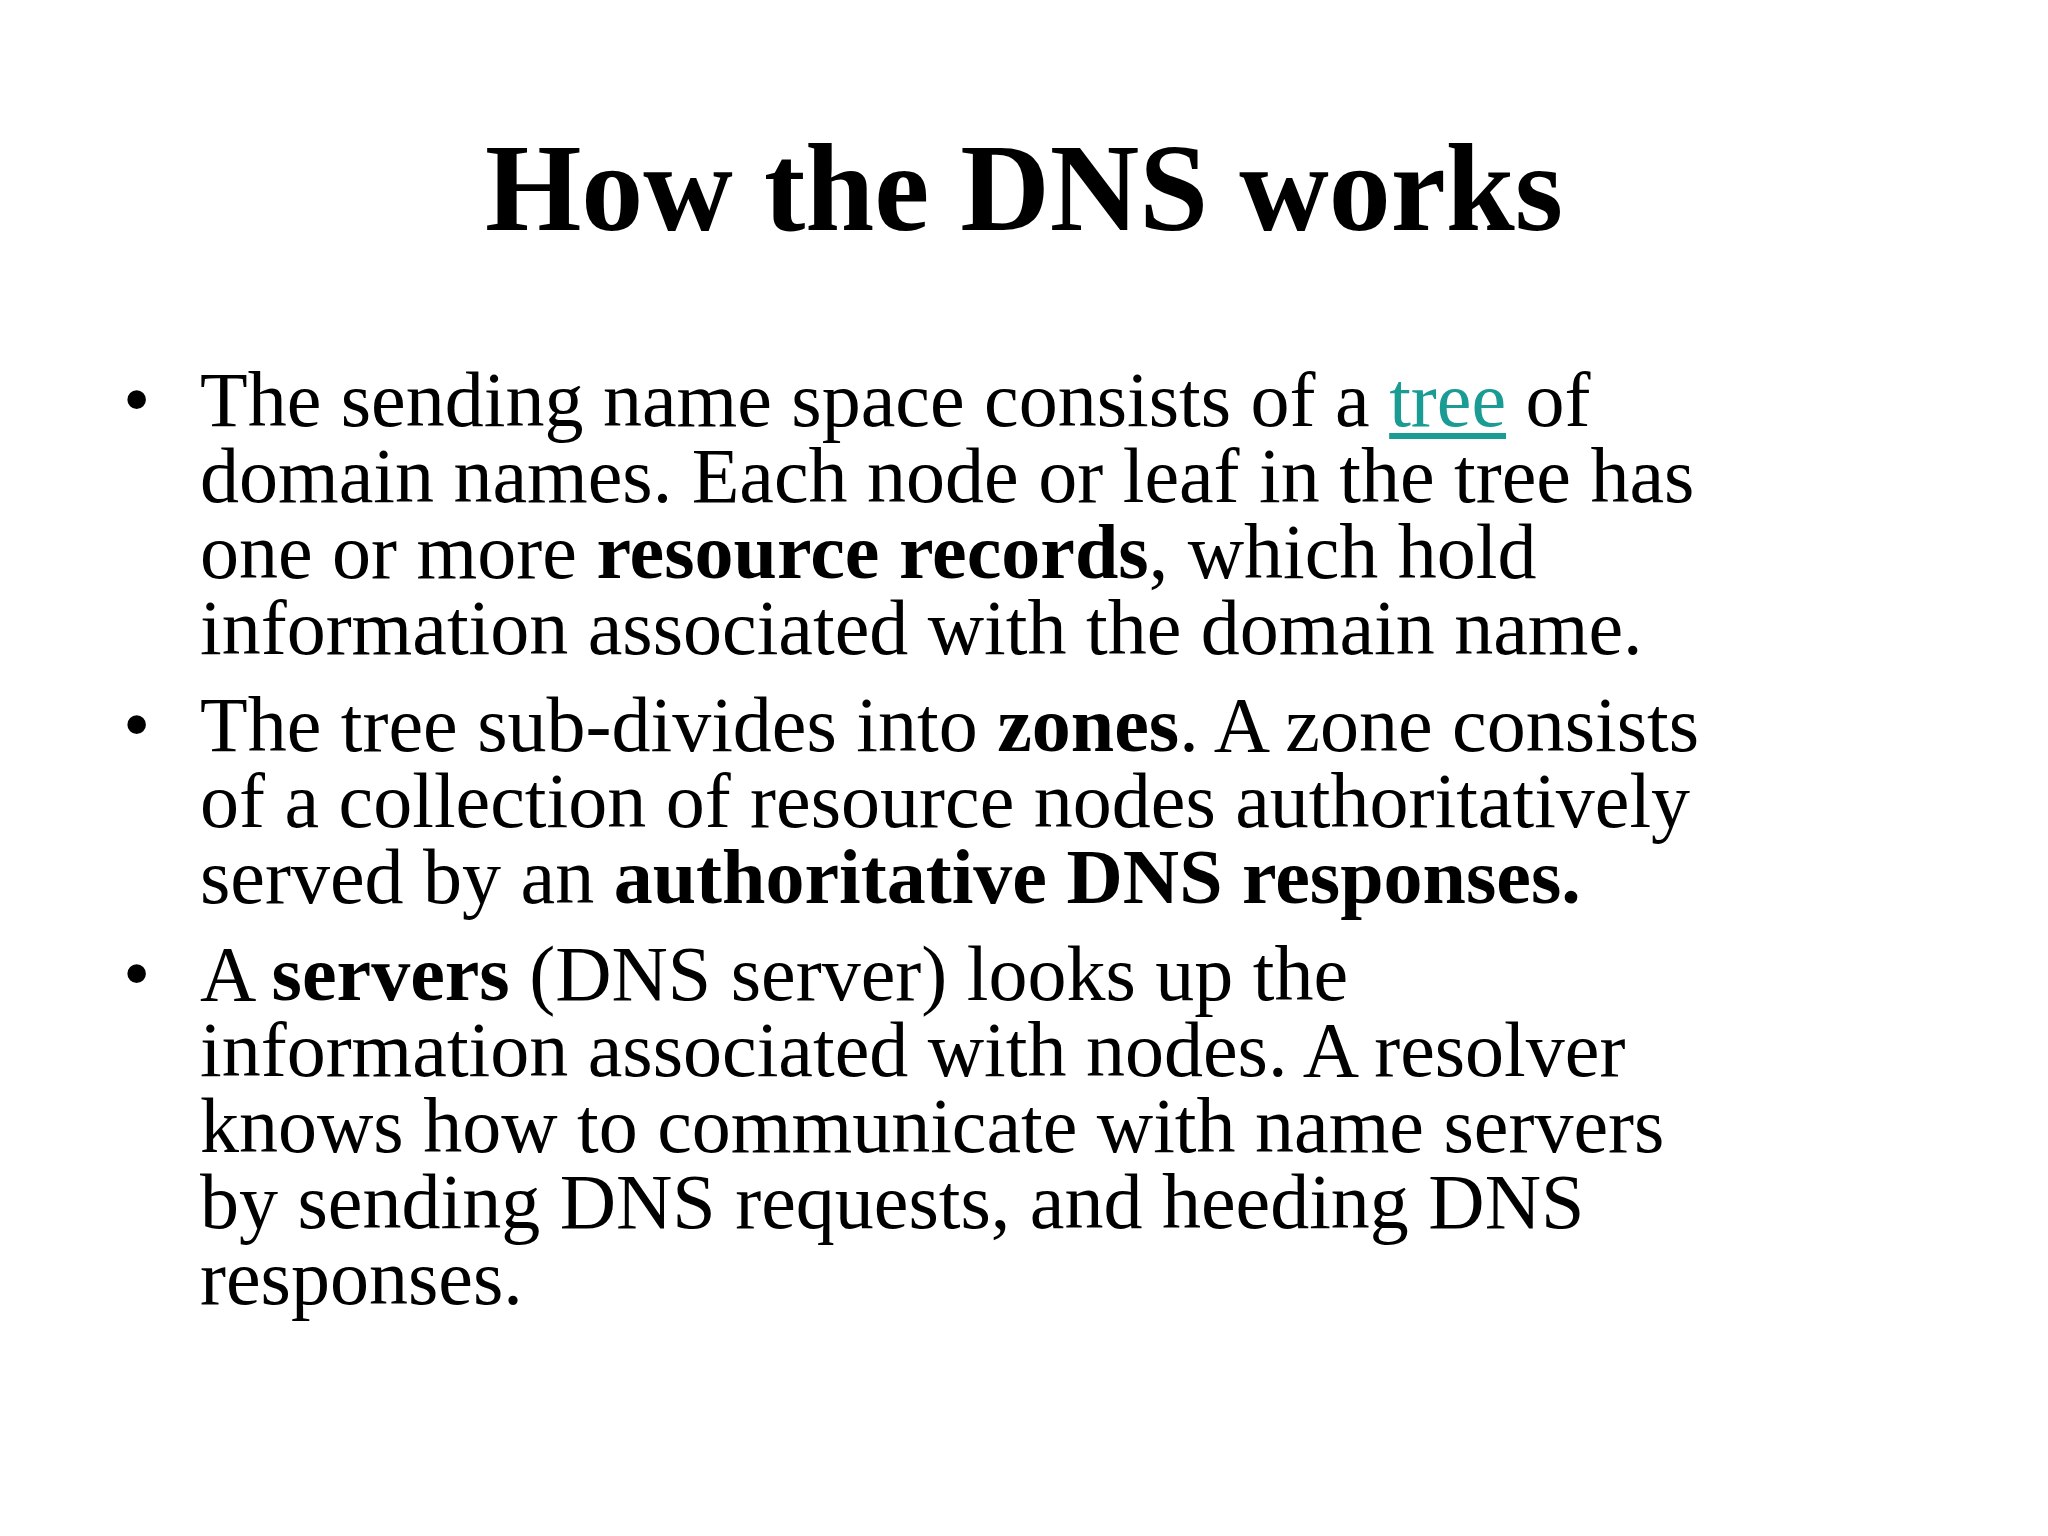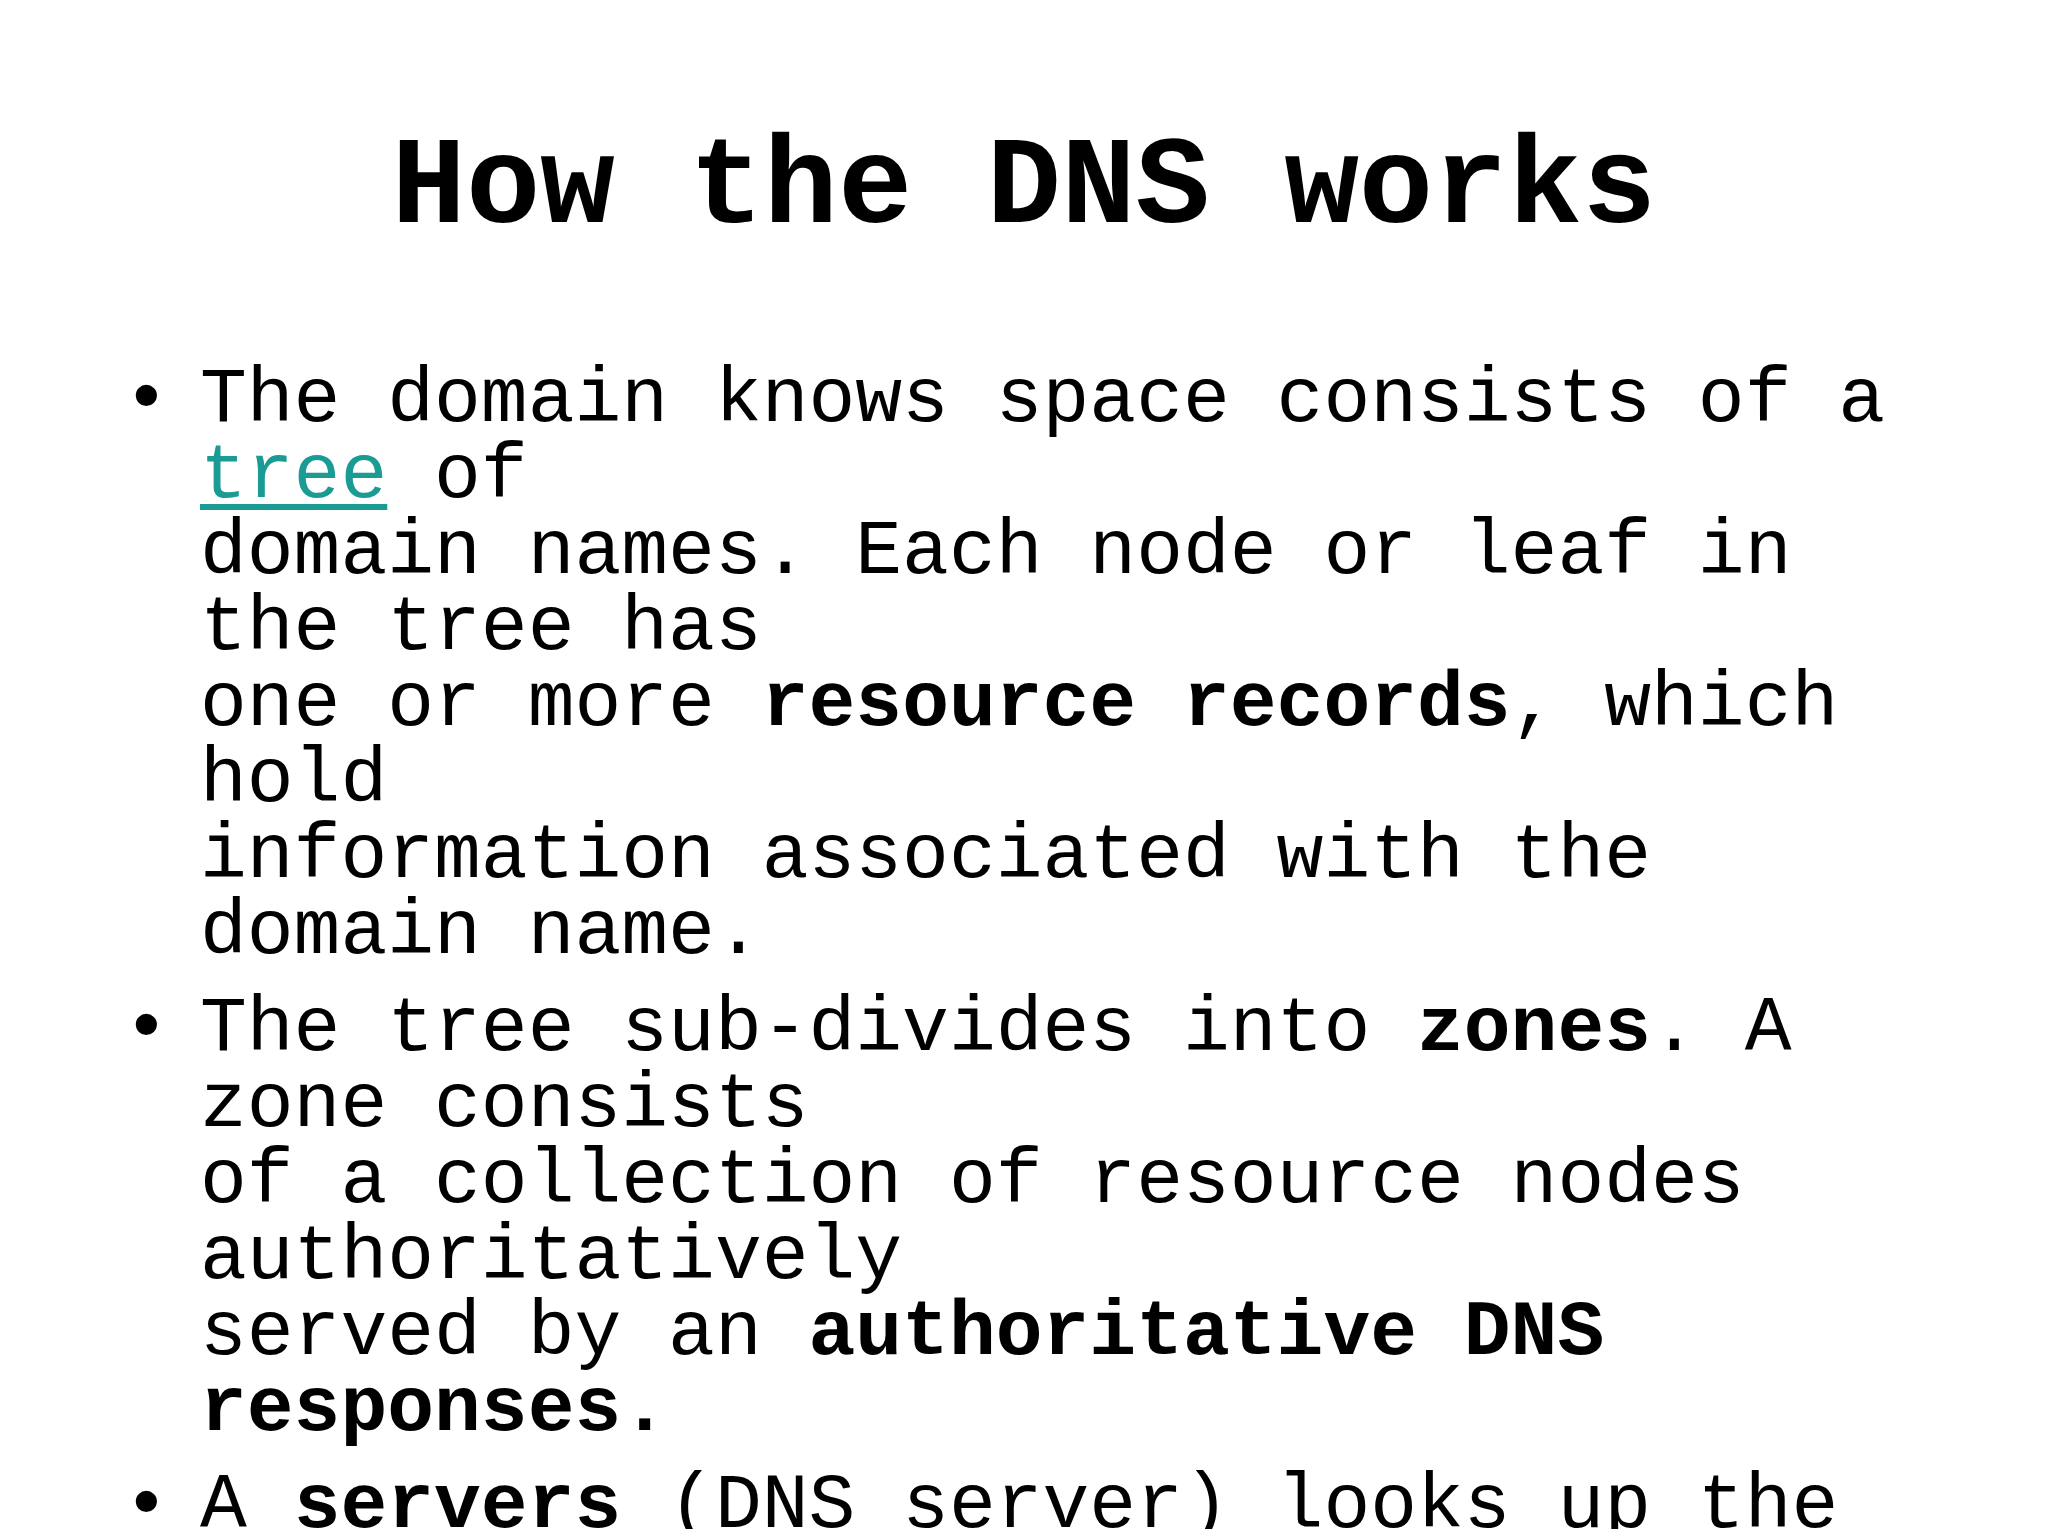--- a/index.html
+++ b/index.html
@@ -13,7 +13,7 @@
     height: 1529px;
     background: var(--bg, #ffffff);
     color: var(--text, #000000);
-    font-family: Liberation Mono, monospace;
+    font-family: Liberation Serif, serif;
     overflow: hidden;
     border-radius: 8px;
   }

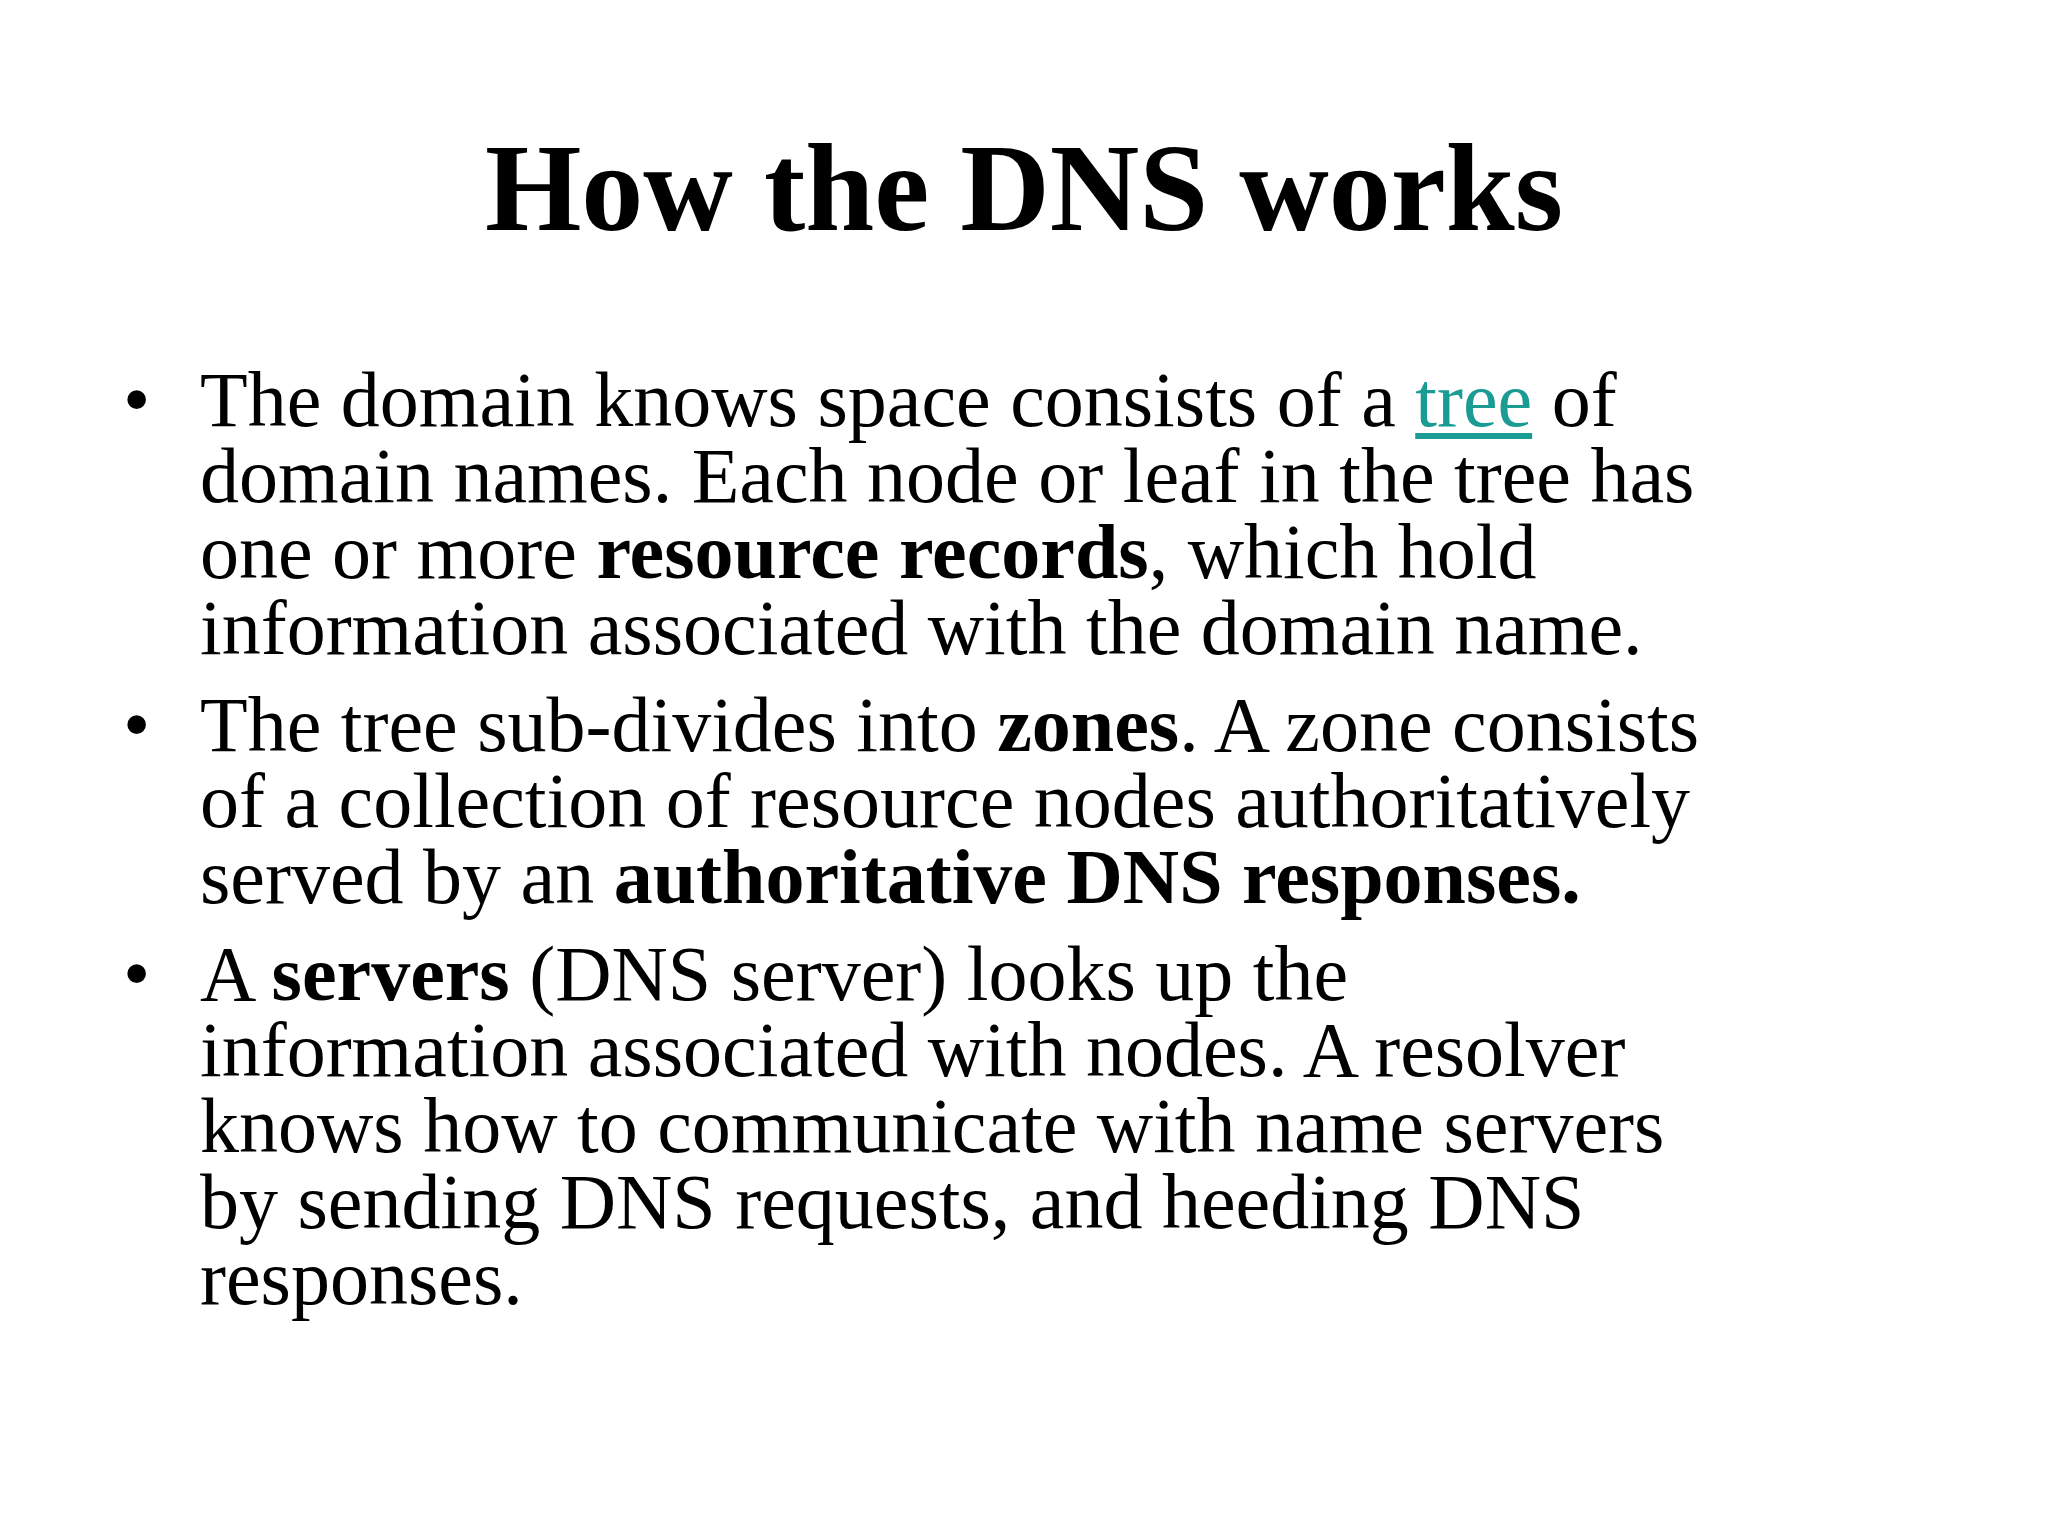--- a/index.html
+++ b/index.html
@@ -61,7 +61,7 @@
 <div class="slide">
   <h1 class="title">How the DNS works</h1>
   <ul class="bullets" id="bullet-list">
-      <li class="bullet"><span class="dot">•</span><span class="seg-normal">The domain knows space consists of a </span><a href="#" class="seg-link">tree</a><span class="seg-normal"> of
+      <li class="bullet"><span class="dot">•</span><span class="seg-normal">The sending name space consists of a </span><a href="#" class="seg-link">tree</a><span class="seg-normal"> of
 domain names. Each node or leaf in the tree has
 one or more </span><span class="seg-bold">resource records</span><span class="seg-normal">, which hold
 information associated with the domain name.</span></li>

